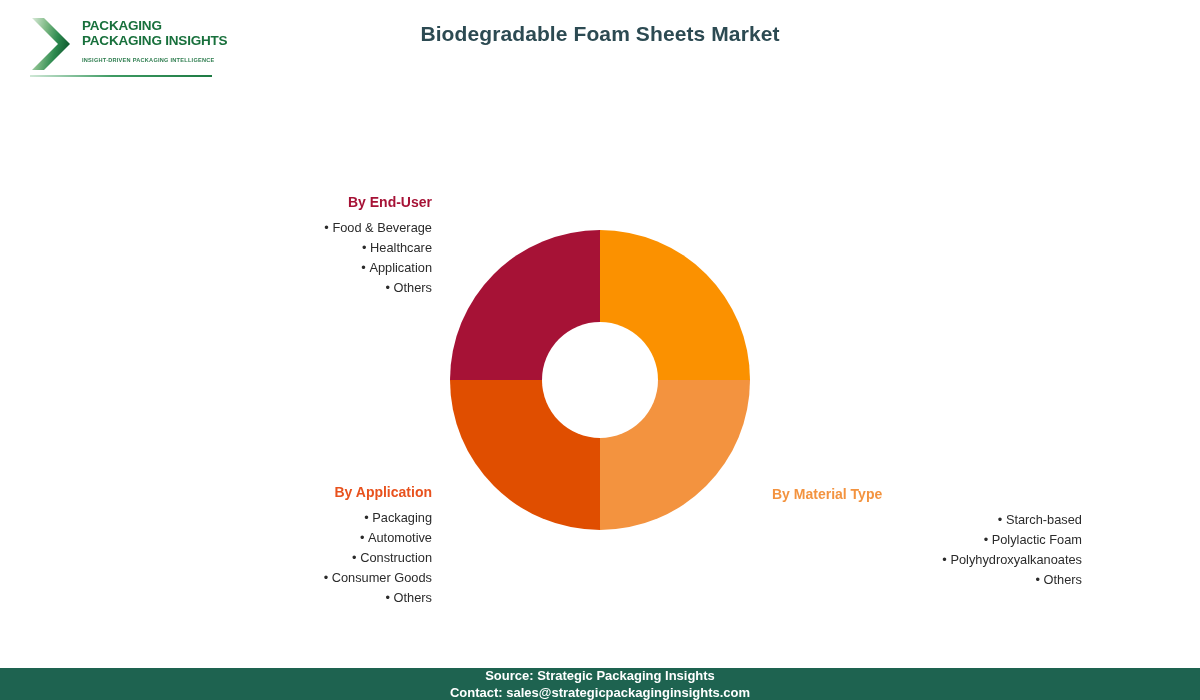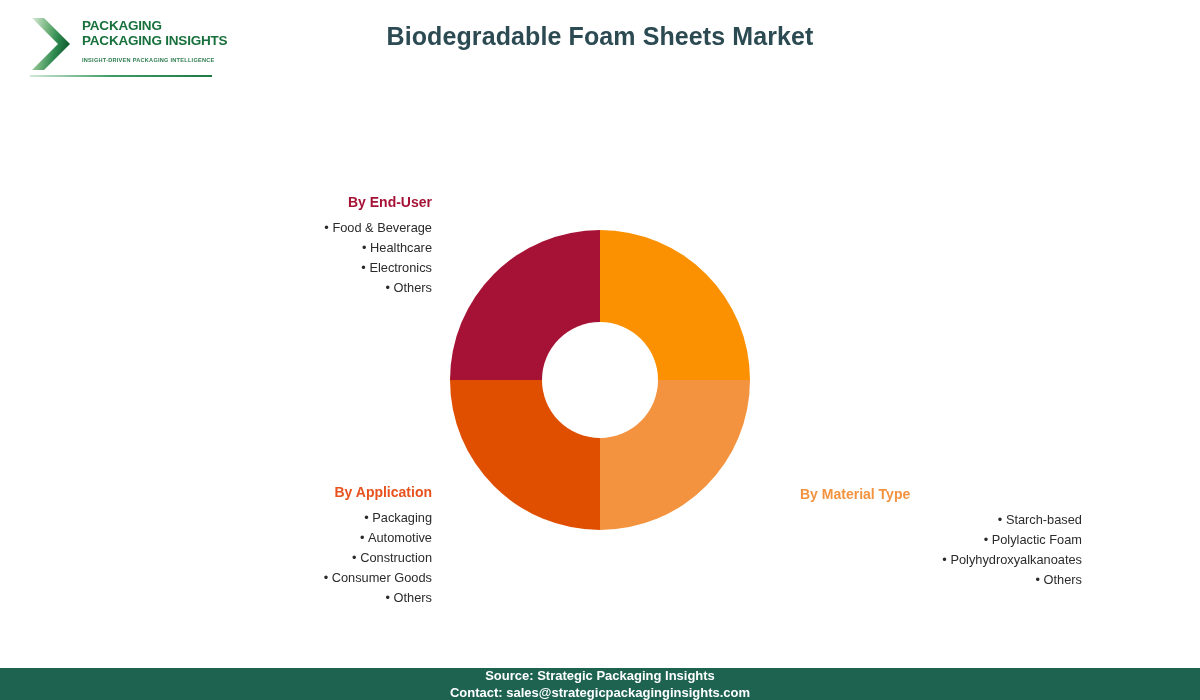--- a/index.html
+++ b/index.html
@@ -73,7 +73,7 @@
     width: 1200px;
     text-align: center;
     color: #2C4A52;
-    font-size: 25px;
+    font-size: 21px;
     font-weight: bold;
     letter-spacing: 0.1px;
   }

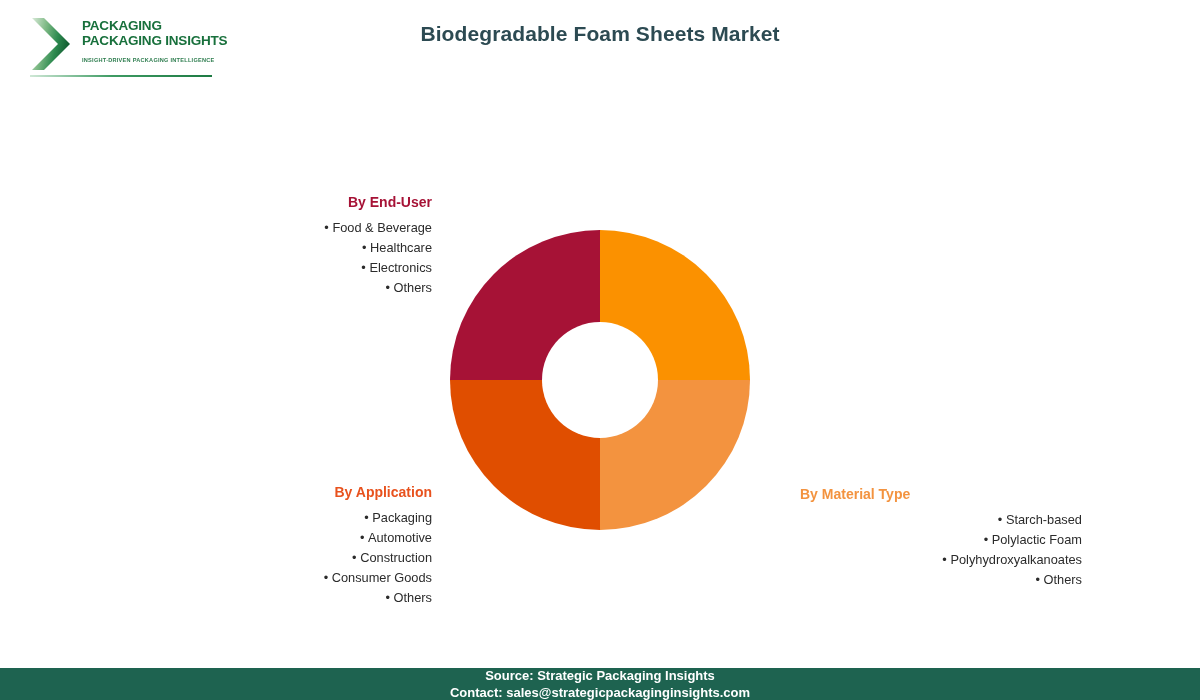--- a/index.html
+++ b/index.html
@@ -180,7 +180,7 @@
     <ul class="seg-list">
         <li>Food &amp; Beverage</li>
         <li>Healthcare</li>
-        <li>Electronics</li>
+        <li>Application</li>
         <li>Others</li>
       </ul>
   </div>

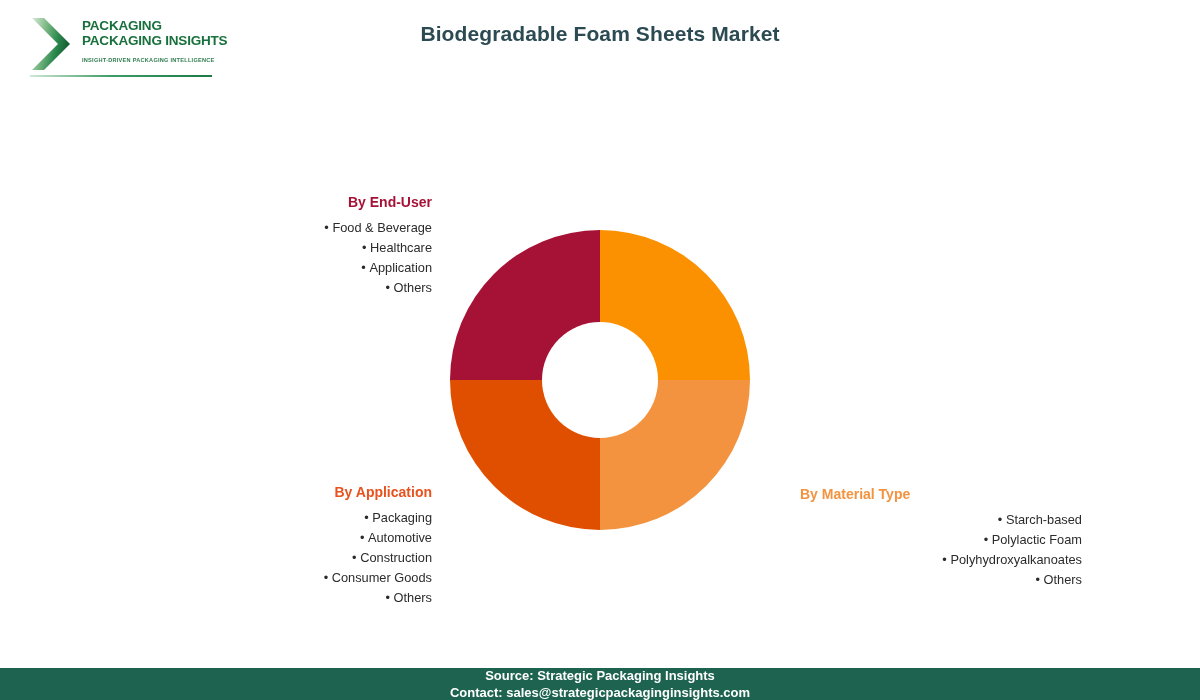--- a/index.html
+++ b/index.html
@@ -198,7 +198,7 @@
   </div>
 
   <div id="block-material" class="seg-block align-left">
-    <div class="seg-title" style="color: rgb(243, 147, 63); margin-left: 28px;">By Material Type</div>
+    <div class="seg-title" style="color: rgb(243, 147, 63);">By Material Type</div>
     <ul class="seg-list">
         <li>Starch-based</li>
         <li>Polylactic Foam</li>

